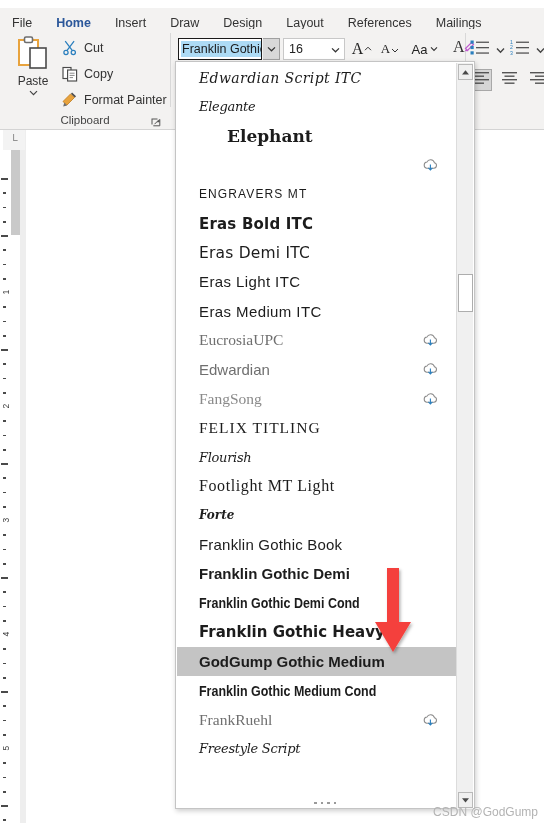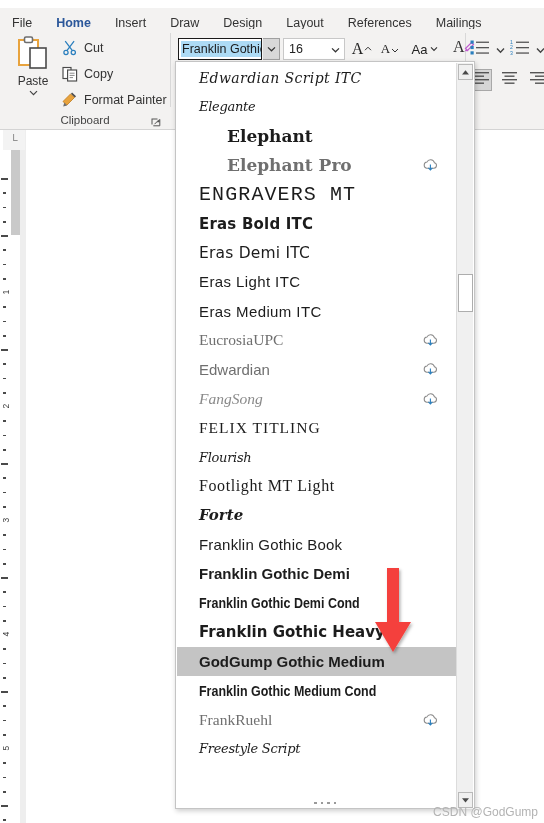--- a/index.html
+++ b/index.html
@@ -682,7 +682,6 @@
           <span class="f-elephant">Elephant</span>
         </div>
         <div class="fd-item">
-          <span class="f-elephant f-cloudy">Elephant Pro</span>
           <span class="cloud"><svg width="17" height="14" viewBox="0 0 17 14">
               <path d="M4.6 10.2 a3.1 3.1 0 0 1 0.3 -6.1 a4 4 0 0 1 7.5 0.6 a2.8 2.8 0 0 1 -0.5 5.5 Z" fill="none" stroke="#8b8b8b" stroke-width="1.05"></path>
               <path d="M8.4 6.6 L8.4 11.6 M6.4 9.8 L8.4 12 L10.4 9.8" fill="none" stroke="#2a7fbe" stroke-width="1.1"></path>

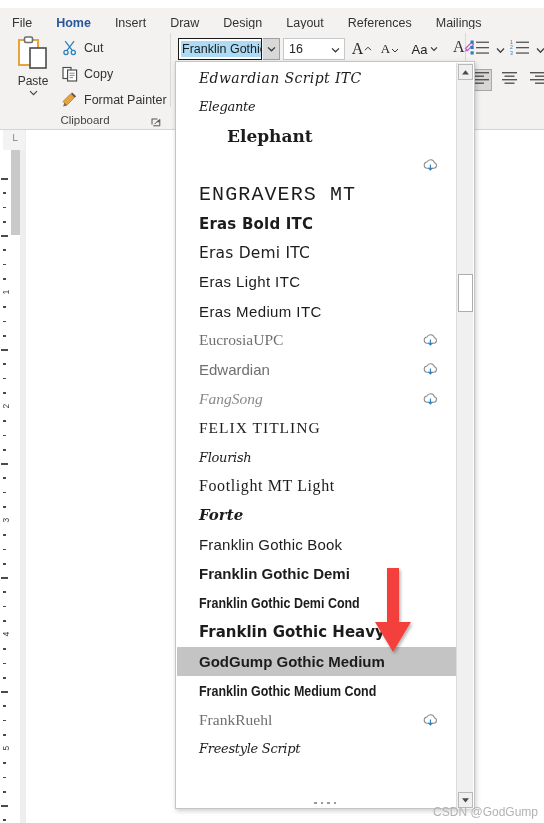--- a/index.html
+++ b/index.html
@@ -239,7 +239,7 @@
   .f-script  { font-family: "DejaVu Serif", serif; font-style: italic; font-size: 14px; letter-spacing: 0.4px; }
   .f-script2 { font-family: "DejaVu Serif", serif; font-style: italic; font-size: 13px; letter-spacing: -0.3px; }
   .f-elephant{ font-family: "DejaVu Serif", serif; font-weight: bold; font-size: 17px; margin-left: 28px; }
-  .f-engrav  { font-family: Liberation Mono, monospace; font-size: 20px; letter-spacing: 1.1px; }
+  .f-engrav  { font-family: Liberation Sans, sans-serif; font-size: 12px; letter-spacing: 1.1px; }
   .f-erasb   { font-family: "DejaVu Sans", sans-serif; font-weight: bold; font-size: 15px; letter-spacing: 0.2px; }
   .f-erasd   { font-family: "DejaVu Sans", sans-serif; font-size: 15.5px; letter-spacing: 0.2px; }
   .f-erasl   { font-family: "Liberation Sans", sans-serif; font-size: 15px; letter-spacing: 0.4px; }

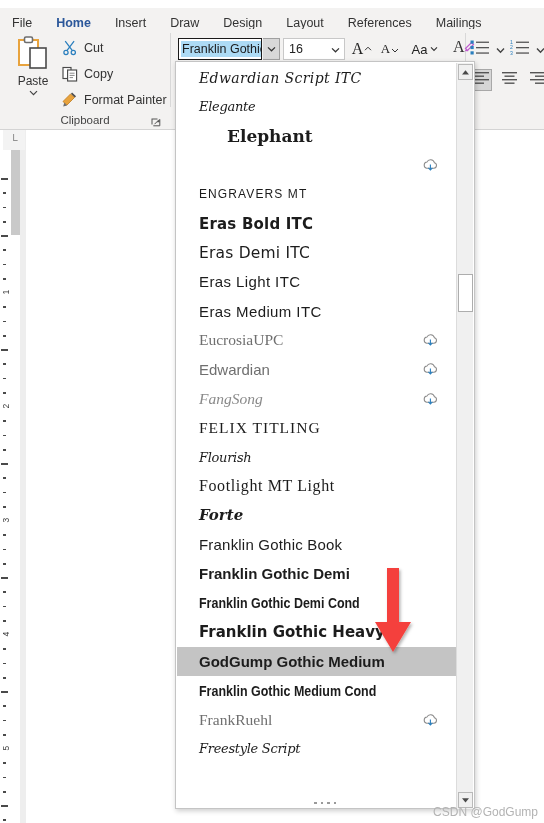--- a/index.html
+++ b/index.html
@@ -254,7 +254,7 @@
   .f-fgheavy { font-family: "DejaVu Sans", sans-serif; font-weight: bold; font-size: 15px; }
   .f-fgmed   { font-family: "Liberation Sans", sans-serif; font-weight: bold; font-size: 15px; }
   .f-cloudy  { color: #6f6f6f; }
-  .f-cloudy2 { color: #8a8a8a; font-style: italic; }
+  .f-cloudy2 { color: #8a8a8a; }
 
   
   .fd-scroll {

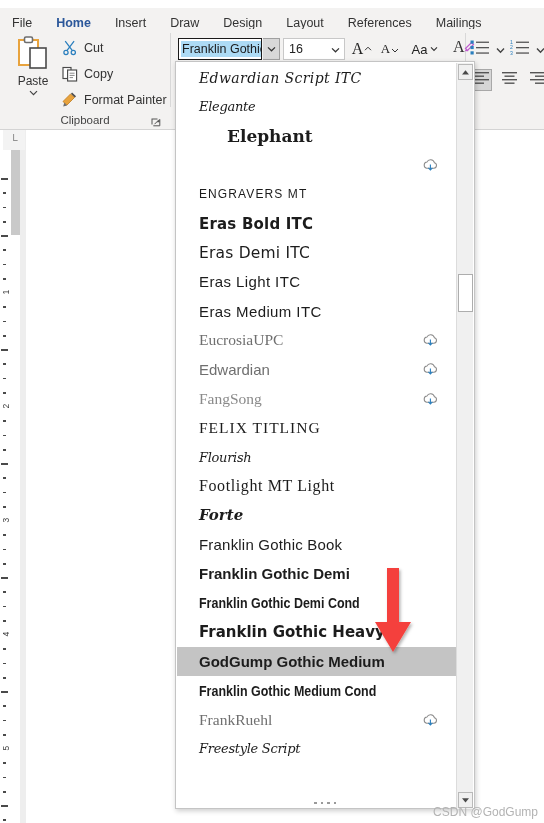--- a/index.html
+++ b/index.html
@@ -247,7 +247,7 @@
   .f-sans    { font-family: "Liberation Sans", sans-serif; font-size: 15px; }
   .f-felix   { font-family: "Liberation Serif", serif; font-size: 15.5px; letter-spacing: 1px; }
   .f-footl   { font-family: "Liberation Serif", serif; font-size: 16px; letter-spacing: 0.6px; }
-  .f-forte   { font-family: "DejaVu Serif", serif; font-weight: bold; font-style: italic; font-size: 15px; }
+  .f-forte   { font-family: "DejaVu Serif", serif; font-weight: bold; font-style: italic; font-size: 12px; }
   .f-fgbook  { font-family: "Liberation Sans", sans-serif; font-size: 15px; letter-spacing: 0.2px; }
   .f-fgdemi  { font-family: "Liberation Sans", sans-serif; font-weight: bold; font-size: 15px; }
   .f-fgcond  { font-family: "Liberation Sans", sans-serif; font-weight: bold; font-size: 14.5px; transform: scaleX(0.86); transform-origin: left center; }

